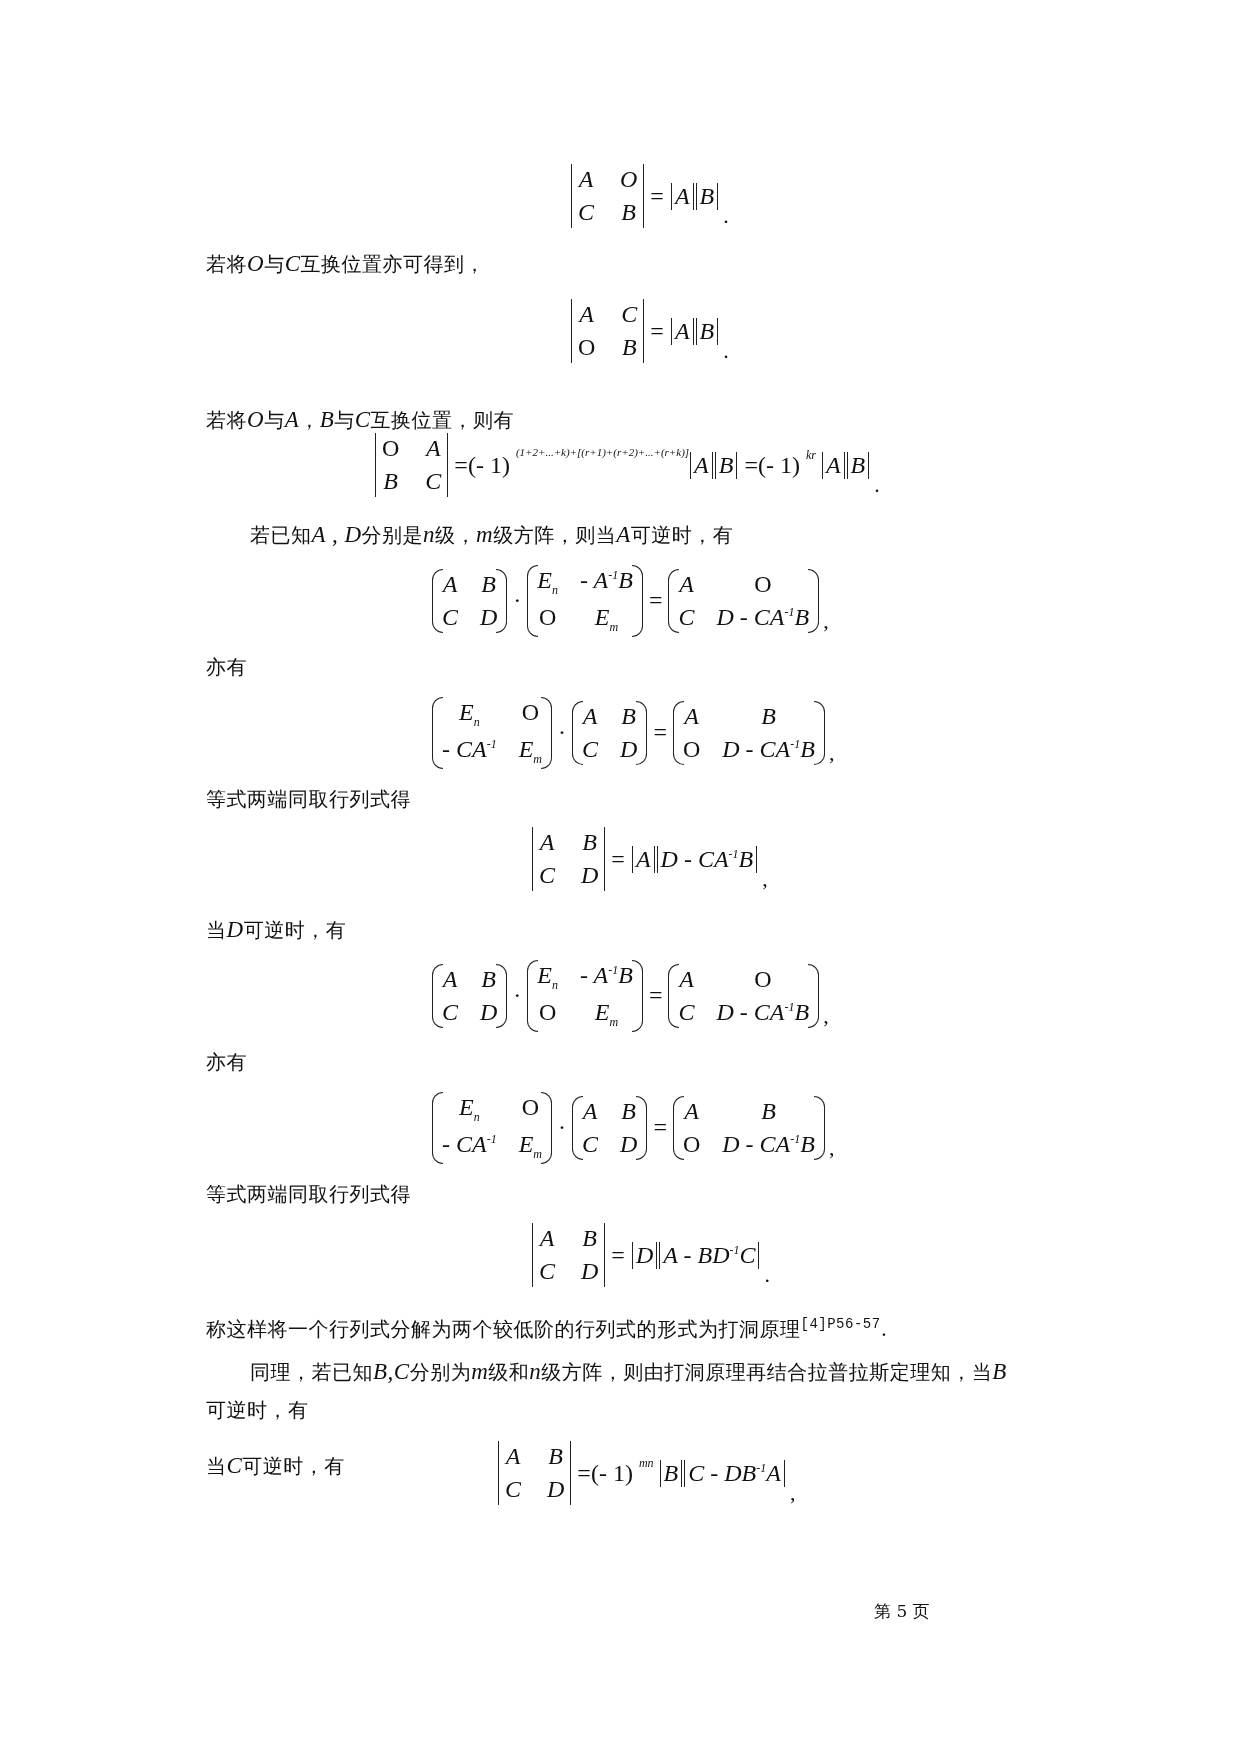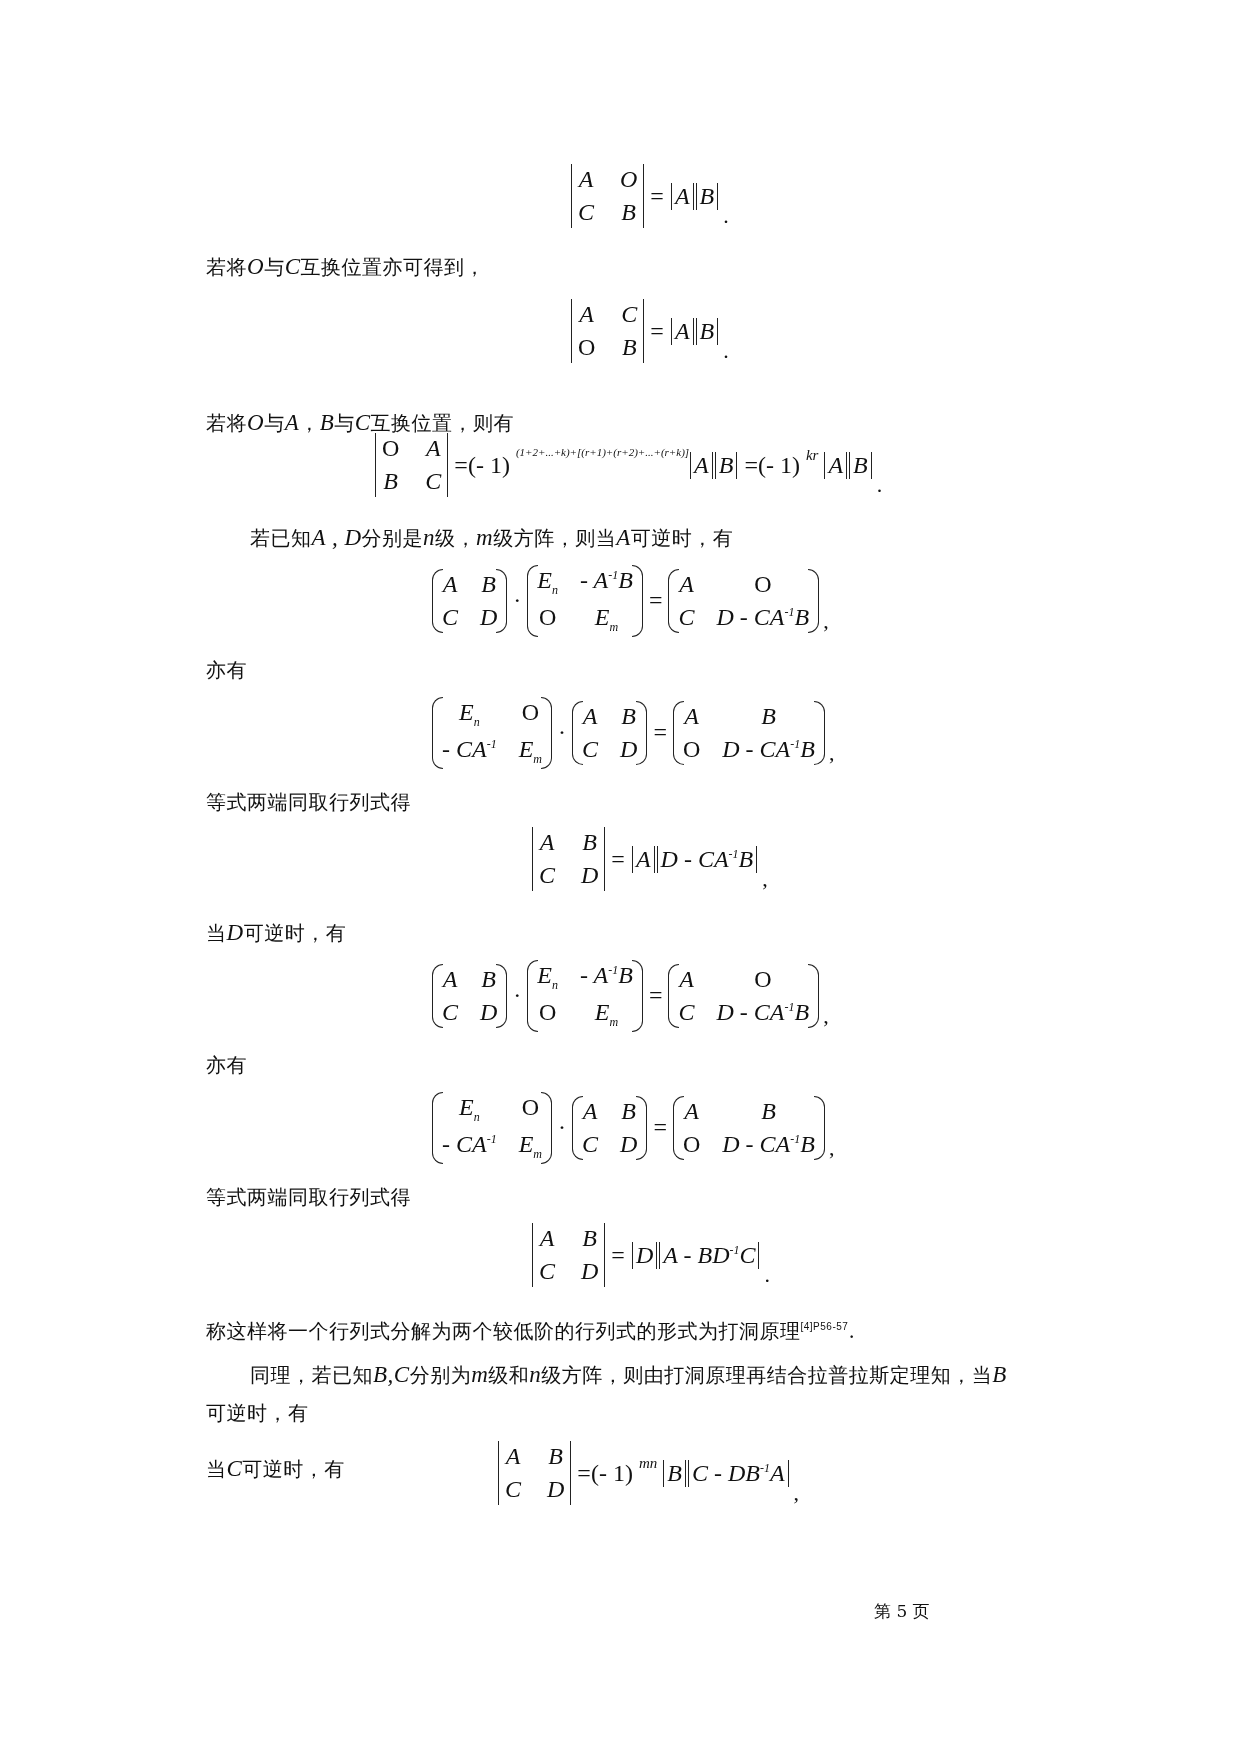--- a/index.html
+++ b/index.html
@@ -6,7 +6,7 @@
   body { width:1234px; height:1748px; position:relative; overflow:hidden;
          font-family:"DejaVu Serif","Liberation Serif",serif; color:#111; }
   .abs { position:absolute; }
-  .cn { font-size:20px; line-height:30px; white-space:nowrap; letter-spacing:0.5px; }
+  .cn { font-size:20px; line-height:24px; white-space:nowrap; letter-spacing:0.5px; }
   .m { font-family:"Liberation Serif","DejaVu Serif",serif; font-style:italic; font-size:23px; }
   .eq { font-family:"Liberation Serif","DejaVu Serif",serif; font-size:24px; display:flex; align-items:center; white-space:nowrap; }
   .det { display:inline-grid; grid-template-columns:auto auto; column-gap:26px; row-gap:6px;

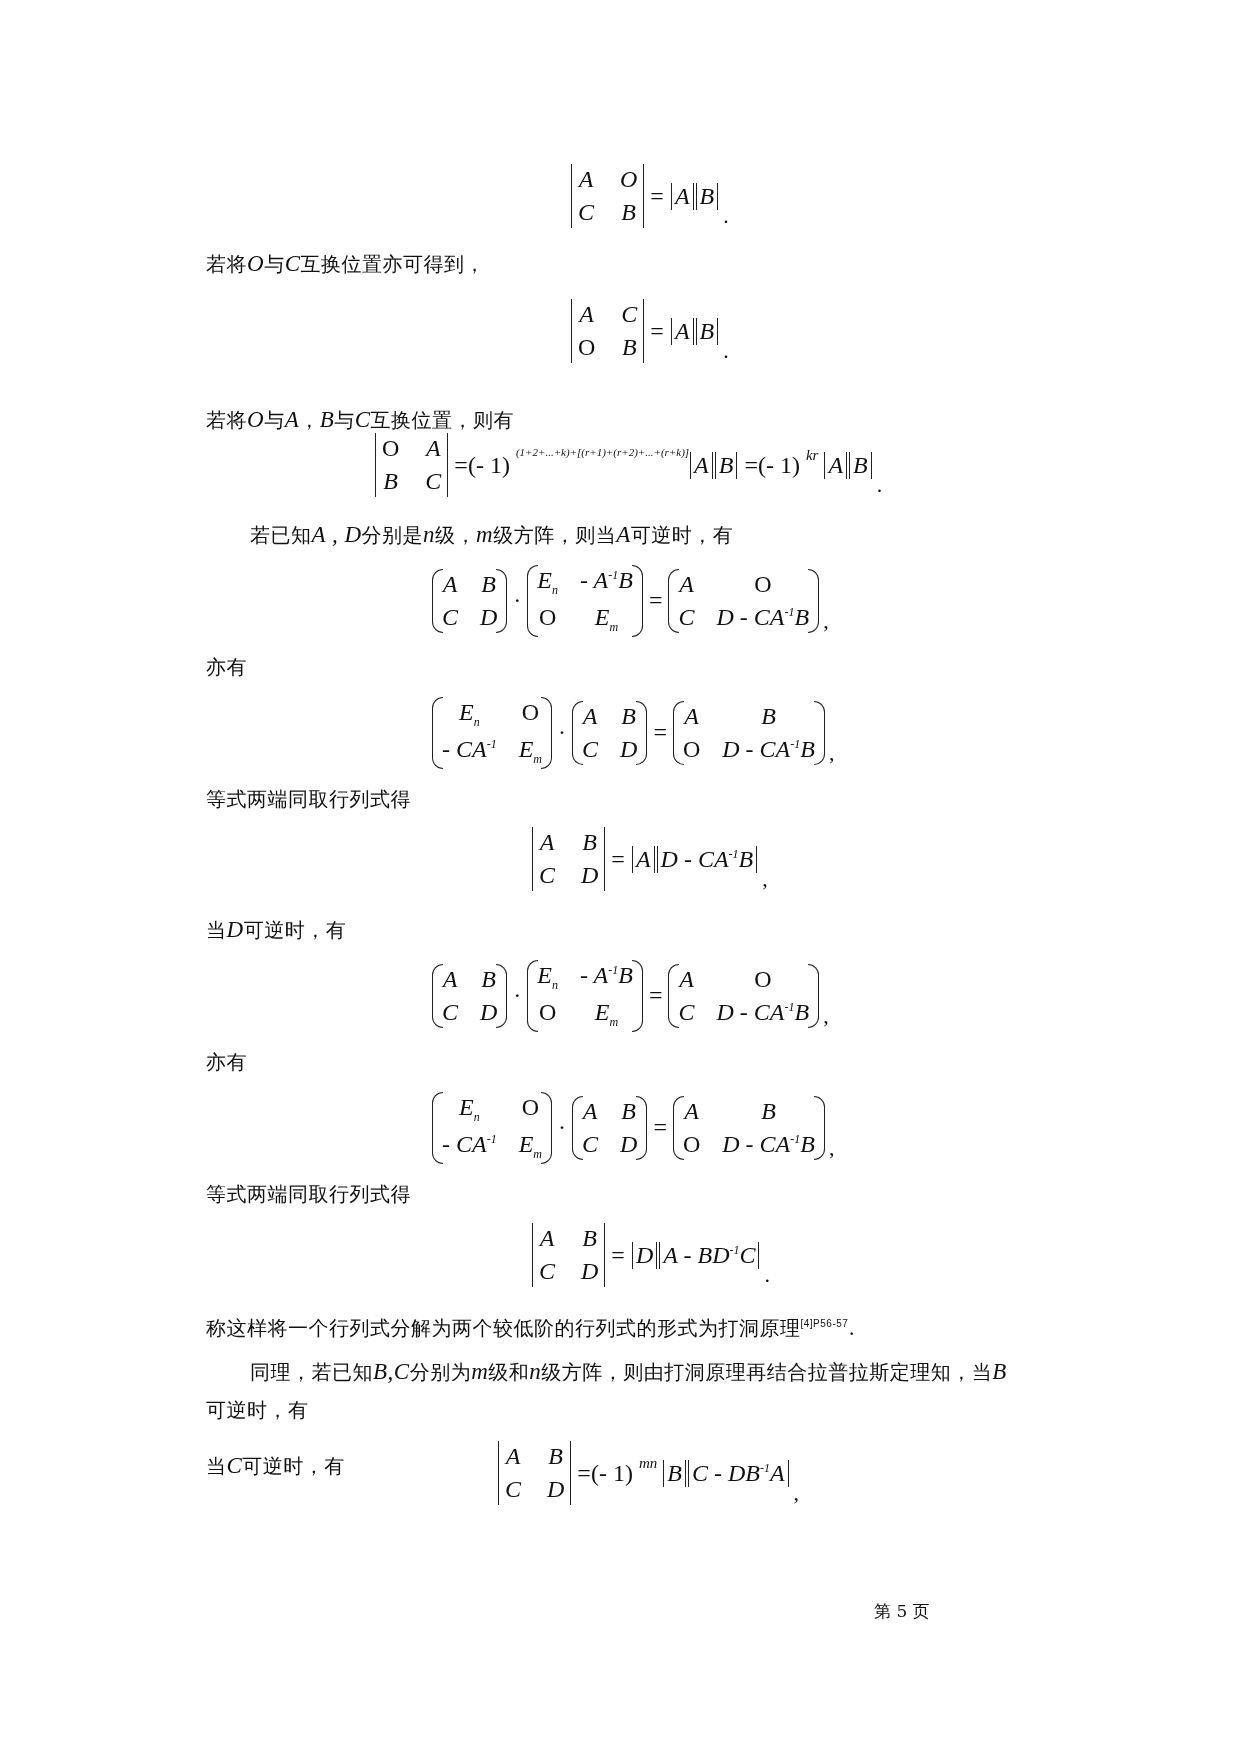--- a/index.html
+++ b/index.html
@@ -19,7 +19,7 @@
   .cell { font-style:italic; text-align:center; }
   .up { font-style:normal; }
   .bars { border-left:1.5px solid #222; border-right:1.5px solid #222; padding:0 3px; font-style:italic; margin:0 1px; }
-  .sup { font-size:15px; vertical-align:super; font-style:italic; }
+  .sup { font-size:12px; vertical-align:super; font-style:italic; }
   .op { margin:0 6px; }
   .cite { font-size:10px; vertical-align:super; font-family:Liberation Sans, sans-serif; }
   .punct { font-size:22px; }

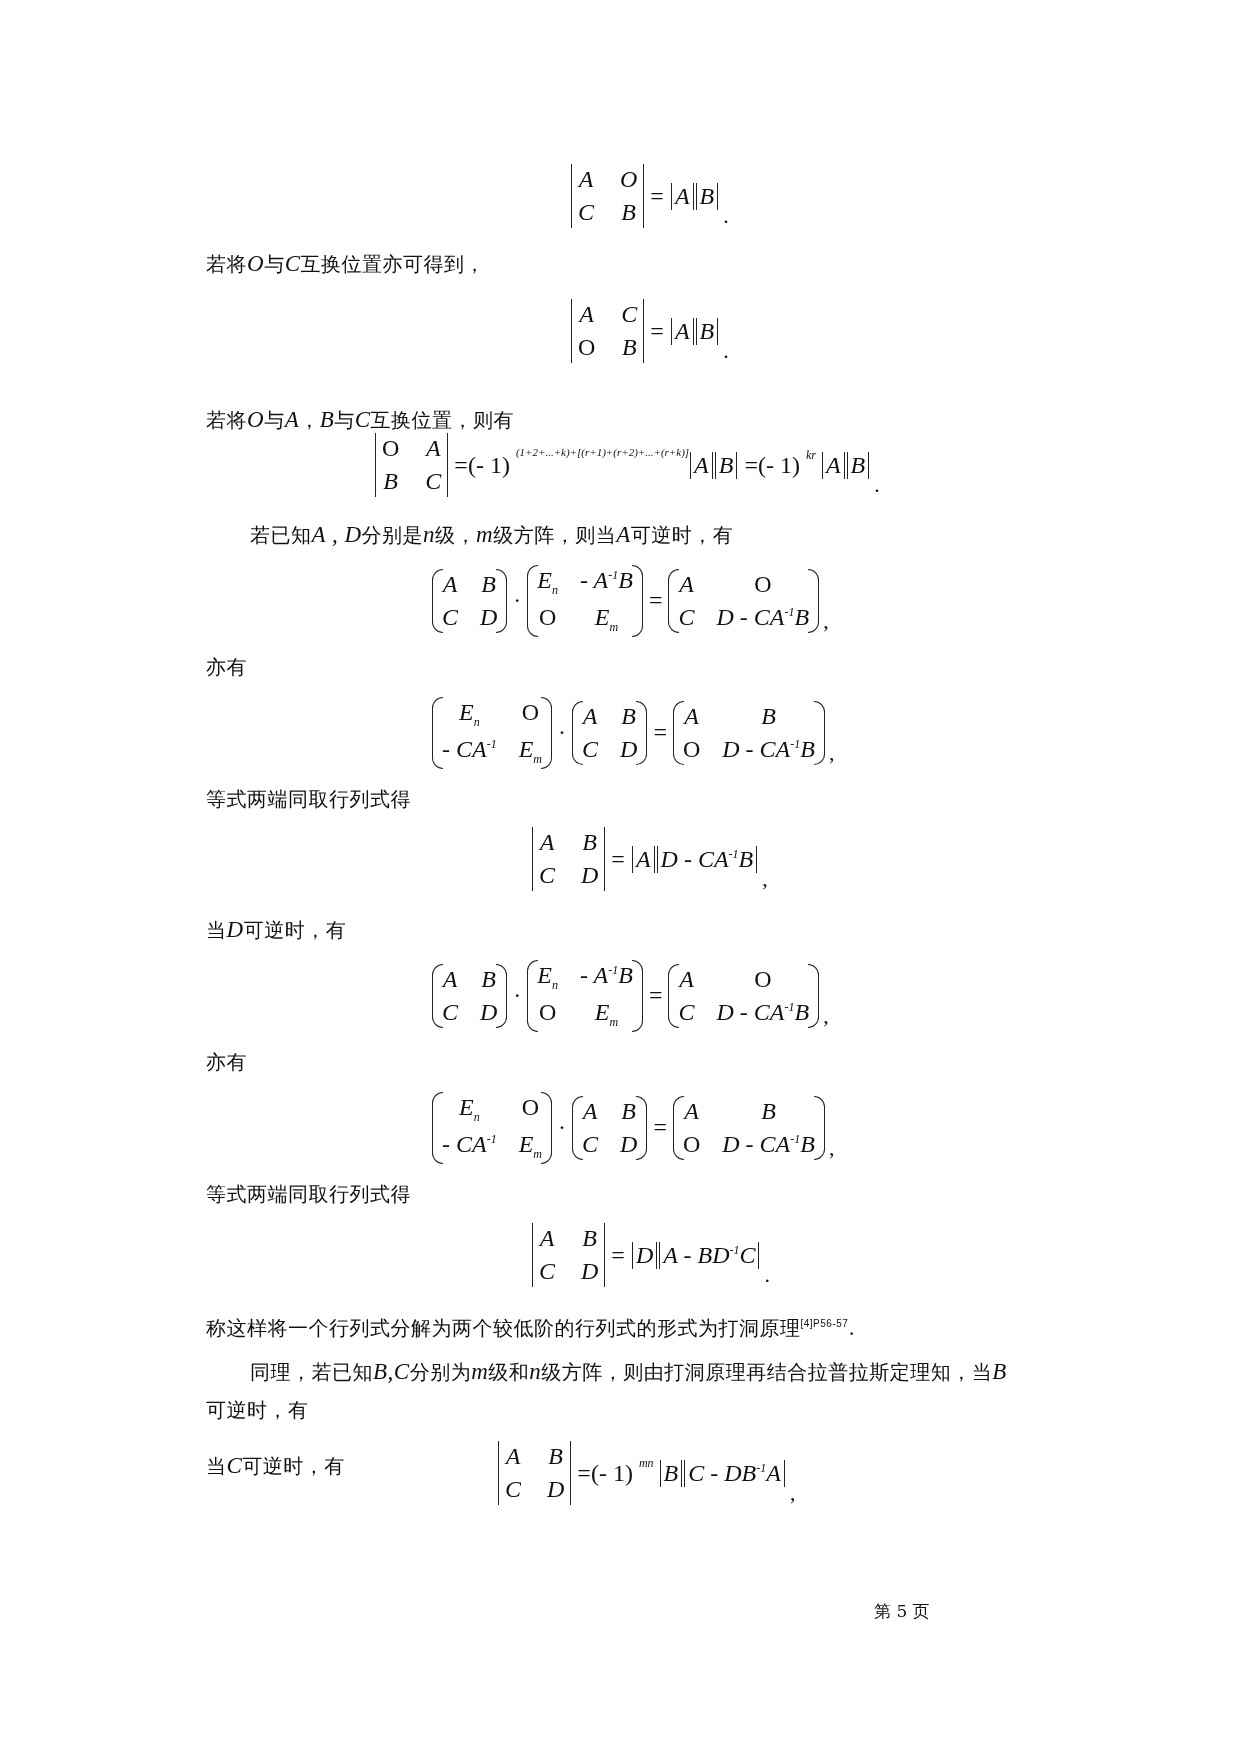--- a/index.html
+++ b/index.html
@@ -21,7 +21,7 @@
   .bars { border-left:1.5px solid #222; border-right:1.5px solid #222; padding:0 3px; font-style:italic; margin:0 1px; }
   .sup { font-size:12px; vertical-align:super; font-style:italic; }
   .op { margin:0 6px; }
-  .cite { font-size:10px; vertical-align:super; font-family:Liberation Sans, sans-serif; }
+  .cite { font-size:14px; vertical-align:super; font-family:Liberation Mono, monospace; }
   .punct { font-size:22px; }
 </style>
 </head>

